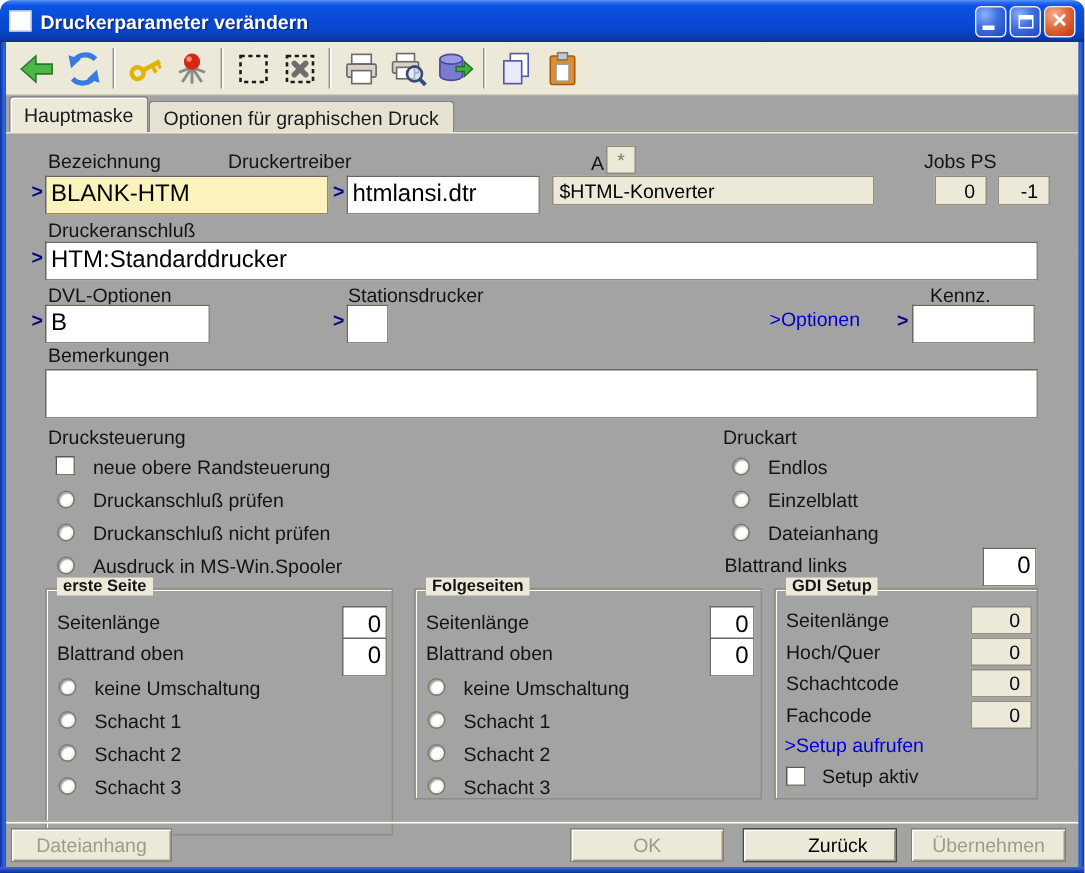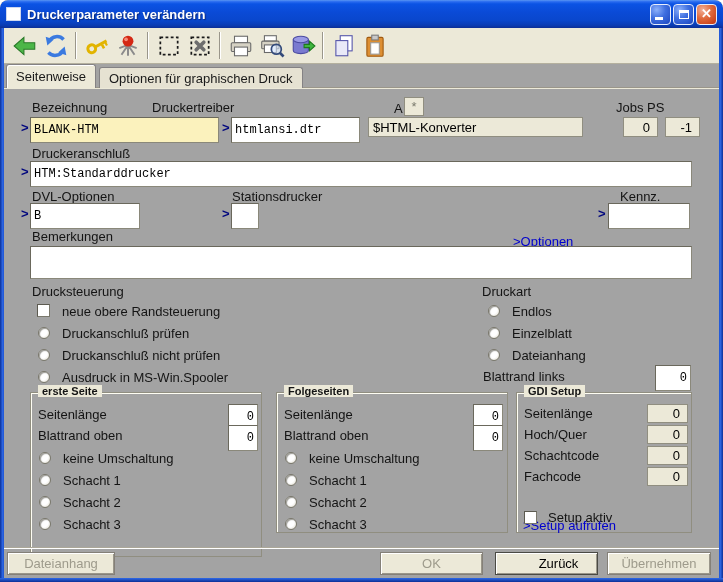--- a/index.html
+++ b/index.html
@@ -187,7 +187,7 @@
   <div class="tabline"></div>
   <div class="tabbar">
     <div class="tab active" style="left:2px;">
-      <span>Seitenweise</span>
+      <span>Hauptmaske</span>
     </div>
     <div class="tab inactive" style="left:95px;">
       <span>Optionen für graphischen Druck</span>

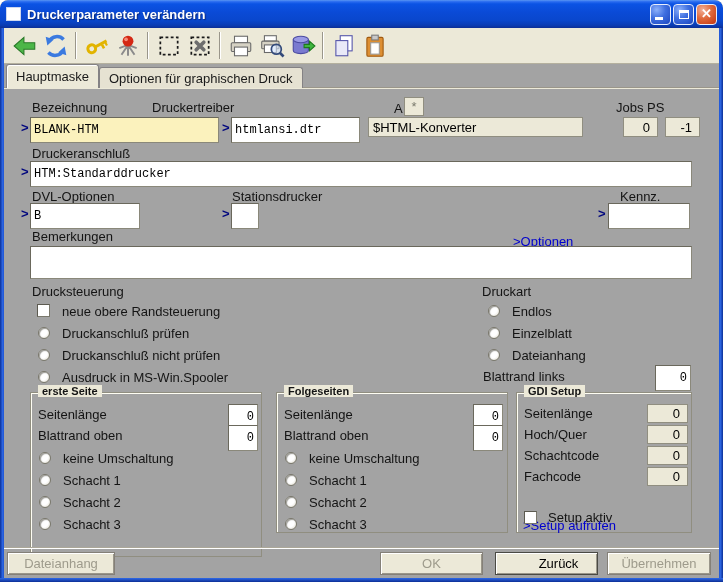--- a/index.html
+++ b/index.html
@@ -53,7 +53,7 @@
   .prefix { position:absolute; font-size:13px; color:#00067e; font-weight:bold; }
   .inp { position:absolute; height:20px; background:#fff; border:1px solid #8a887a;
          border-top-color:#6a685c; border-left-color:#6a685c;
-         font-family:Liberation Mono, monospace; font-size:12px; padding:12px 3px; color:#000; }
+         font-family:Liberation Sans, sans-serif; font-size:16px; padding:12px 3px; color:#000; }
   .inp.yellow { background:#fbf2bd; }
   .ro { position:absolute; height:20px; background:#ece9d8; border:1px solid #908e80;
         font-size:13px; color:#000; display:flex; align-items:center; padding:0 4px; }

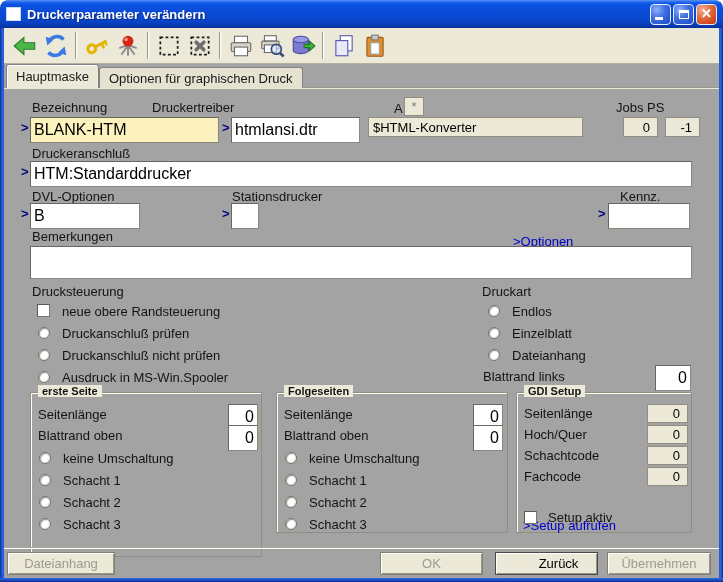--- a/index.html
+++ b/index.html
@@ -58,7 +58,7 @@
   .ro { position:absolute; height:20px; background:#ece9d8; border:1px solid #908e80;
         font-size:13px; color:#000; display:flex; align-items:center; padding:0 4px; }
   .ro.num { justify-content:flex-end; padding-right:7px; }
-  .link { position:absolute; font-size:13px; color:#0000cd; white-space:nowrap; cursor:pointer;margin-top:29px; }
+  .link { position:absolute; font-size:13px; color:#0000cd; white-space:nowrap; cursor:pointer; }
   .radio { position:absolute; width:12px; height:12px; border-radius:50%; border:1px solid #7a786c;
            background:radial-gradient(circle at 35% 35%, #ffffff 50%, #d4d0c0 100%);
            box-shadow:inset 1px 1px 1px rgba(90,88,80,.6); }

